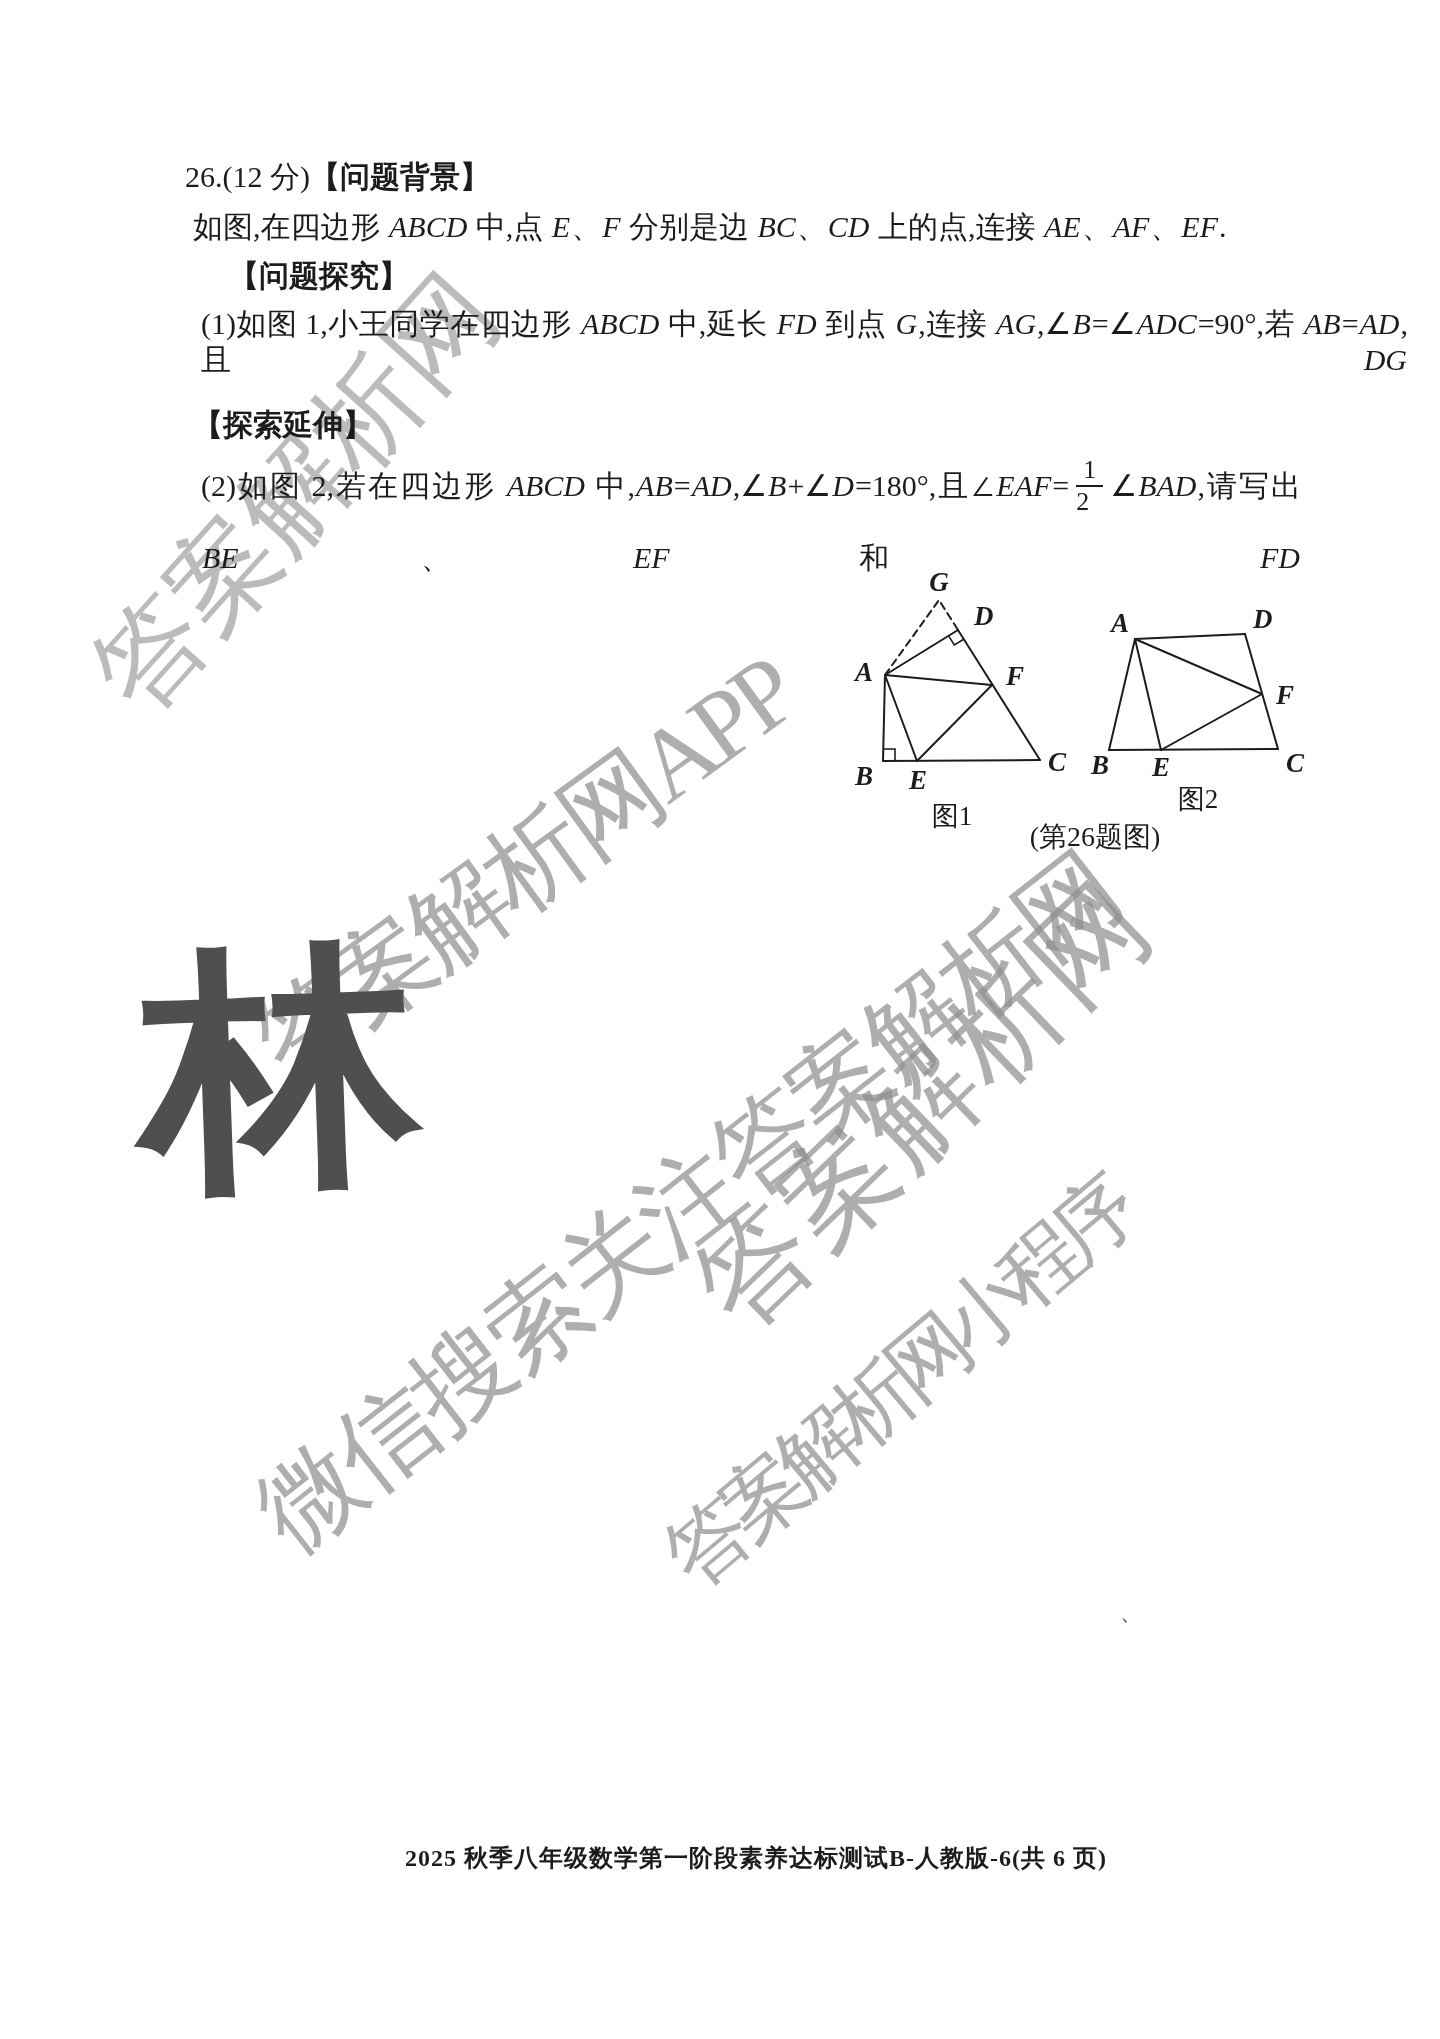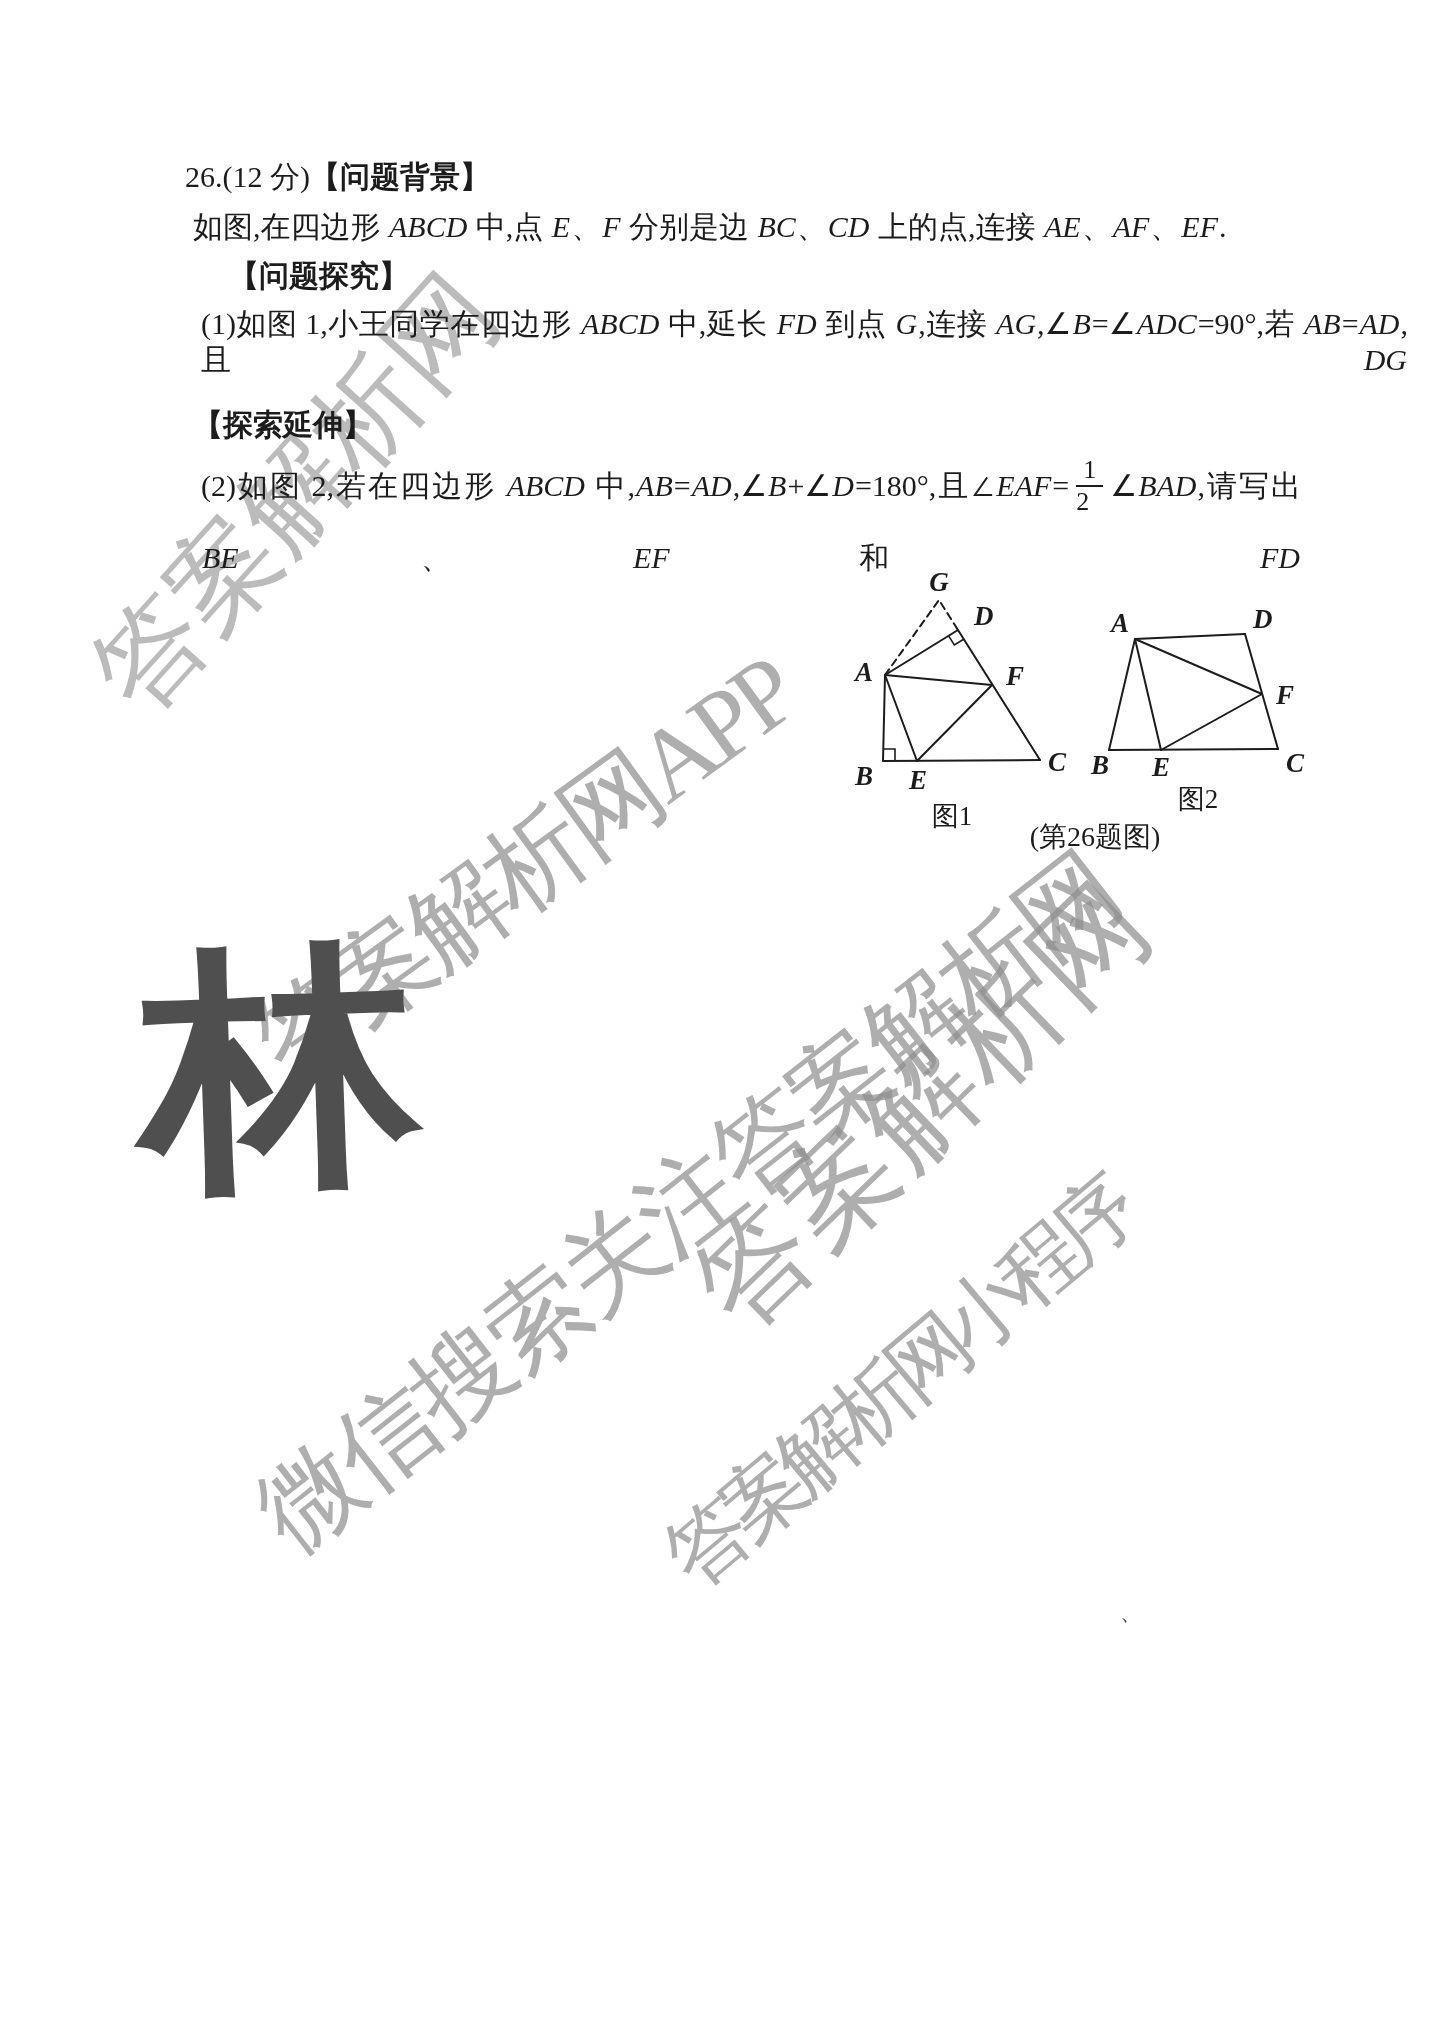--- a/index.html
+++ b/index.html
@@ -135,6 +135,7 @@
 
   <div id="figcaption">(第26题图)</div>
 
+  <div class="footer">2025 秋季八年级数学第一阶段素养达标测试B-人教版-6(共 6 页)</div>
 
 </div>
 

